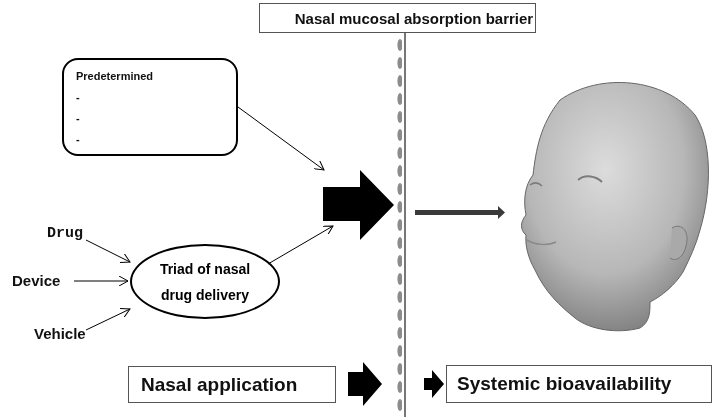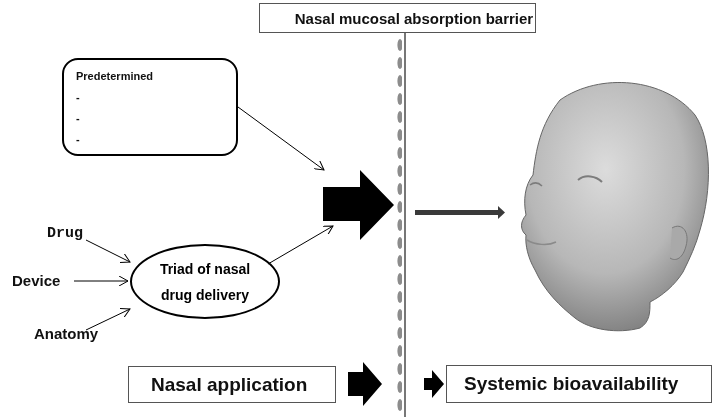--- a/index.html
+++ b/index.html
@@ -96,7 +96,7 @@
 
 <div class="abs bold input-label" style="left:47px; top:225px;font-family:Liberation Mono, monospace;">Drug</div>
 <div class="abs bold input-label" style="left:12px; top:272px;">Device</div>
-<div class="abs bold input-label" style="left:34px; top:325px;">Anatomy</div>
+<div class="abs bold input-label" style="left:34px; top:325px;">Vehicle</div>
 
 <div id="triad" class="abs">
   <span style="width:120px;">Triad of nasal drug delivery</span>

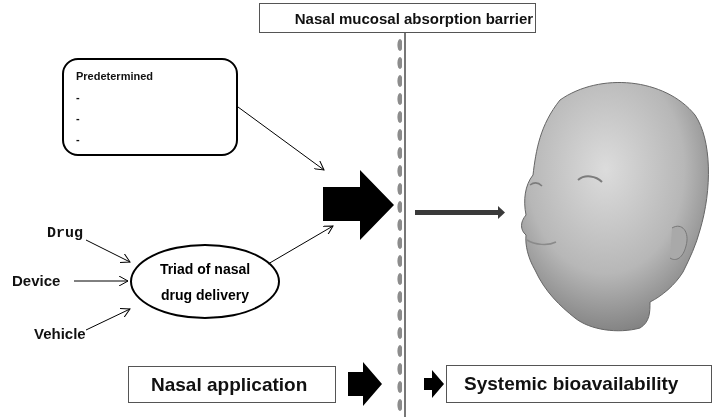--- a/index.html
+++ b/index.html
@@ -20,7 +20,7 @@
            border-radius: 50%; box-sizing: border-box; font-size: 14px; font-weight: bold;
            display: flex; align-items: center; justify-content: center; text-align: center; line-height: 26px; }
   #nasal-app { left: 128px; top: 366px; width: 208px; height: 37px; font-size: 19px;
-               display: flex; align-items: center; padding-left: 22px; }
+               display: flex; align-items: center; padding-left: 12px; }
   #systemic { left: 446px; top: 365px; width: 266px; height: 38px; font-size: 19px;
               display: flex; align-items: center; padding-left: 17px; }
   svg { position: absolute; left: 0; top: 0; }

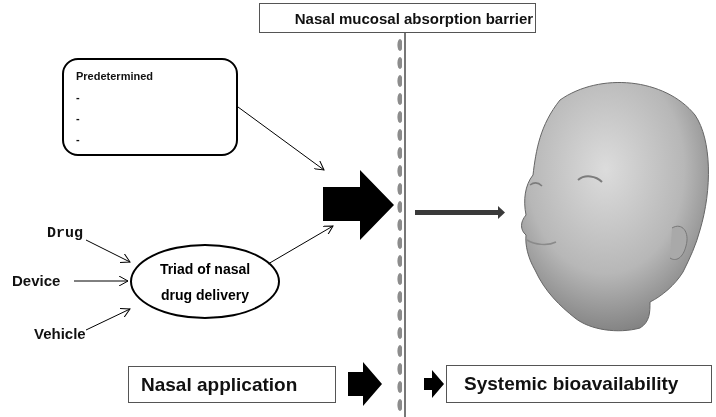--- a/index.html
+++ b/index.html
@@ -22,7 +22,7 @@
   #nasal-app { left: 128px; top: 366px; width: 208px; height: 37px; font-size: 19px;
                display: flex; align-items: center; padding-left: 12px; }
   #systemic { left: 446px; top: 365px; width: 266px; height: 38px; font-size: 19px;
-              display: flex; align-items: center; padding-left: 17px; }
+              display: flex; align-items: center; padding-left: 10px; }
   svg { position: absolute; left: 0; top: 0; }
 </style>
 </head>

